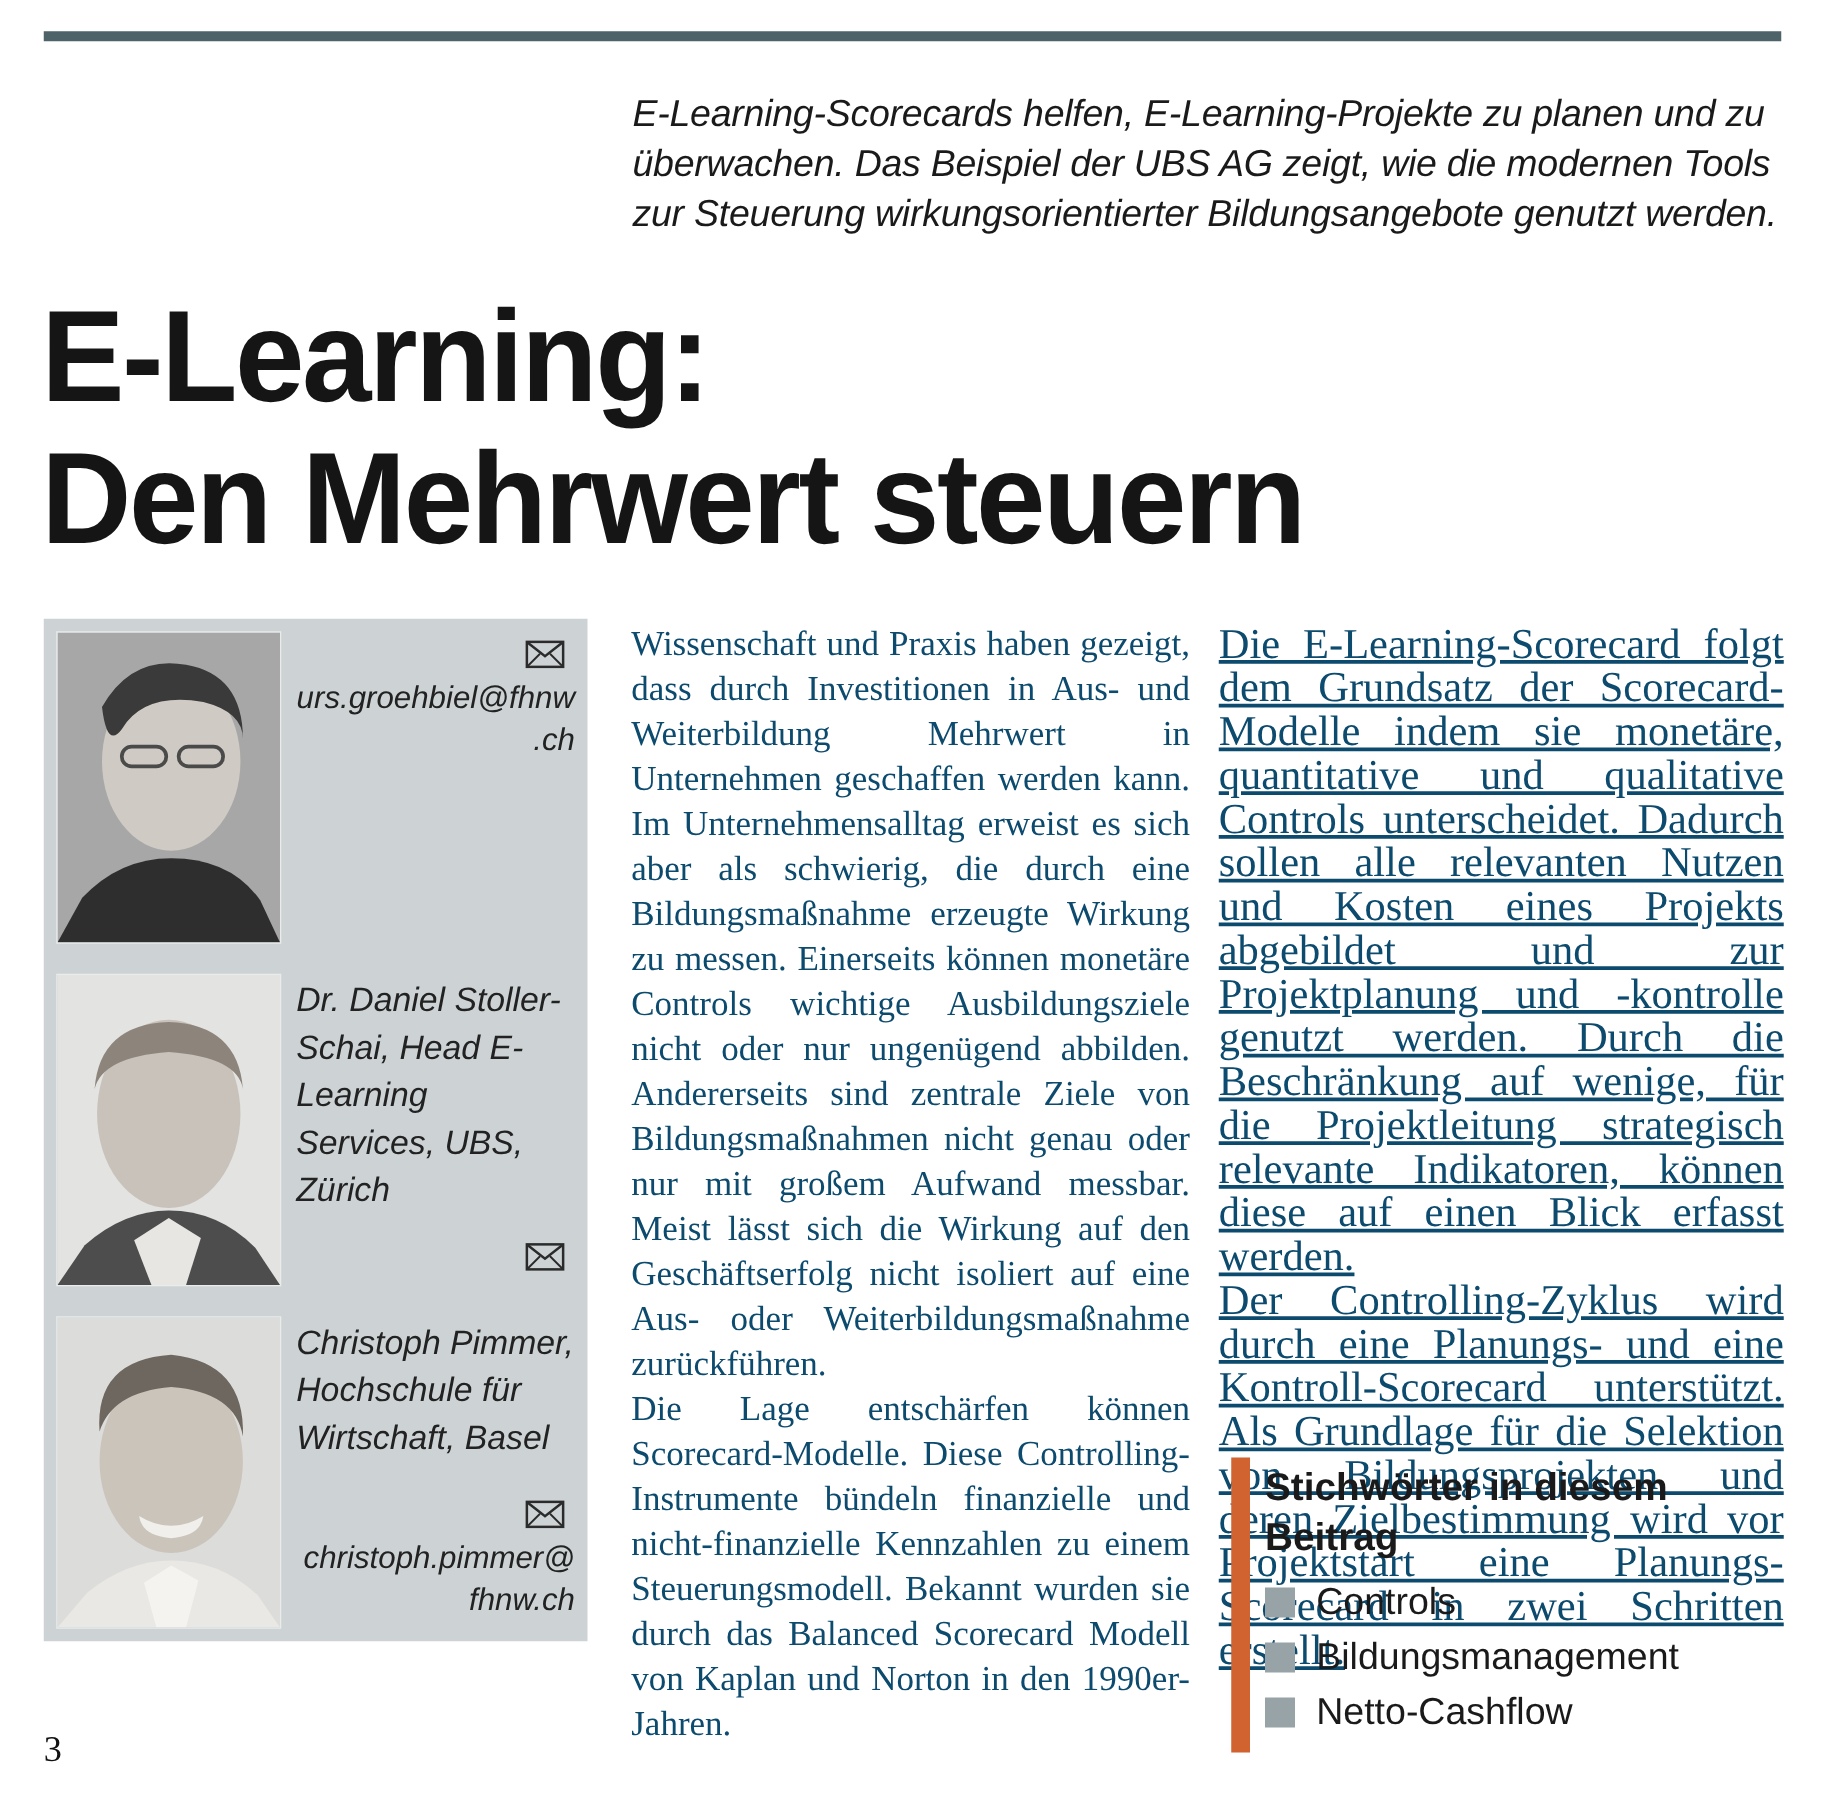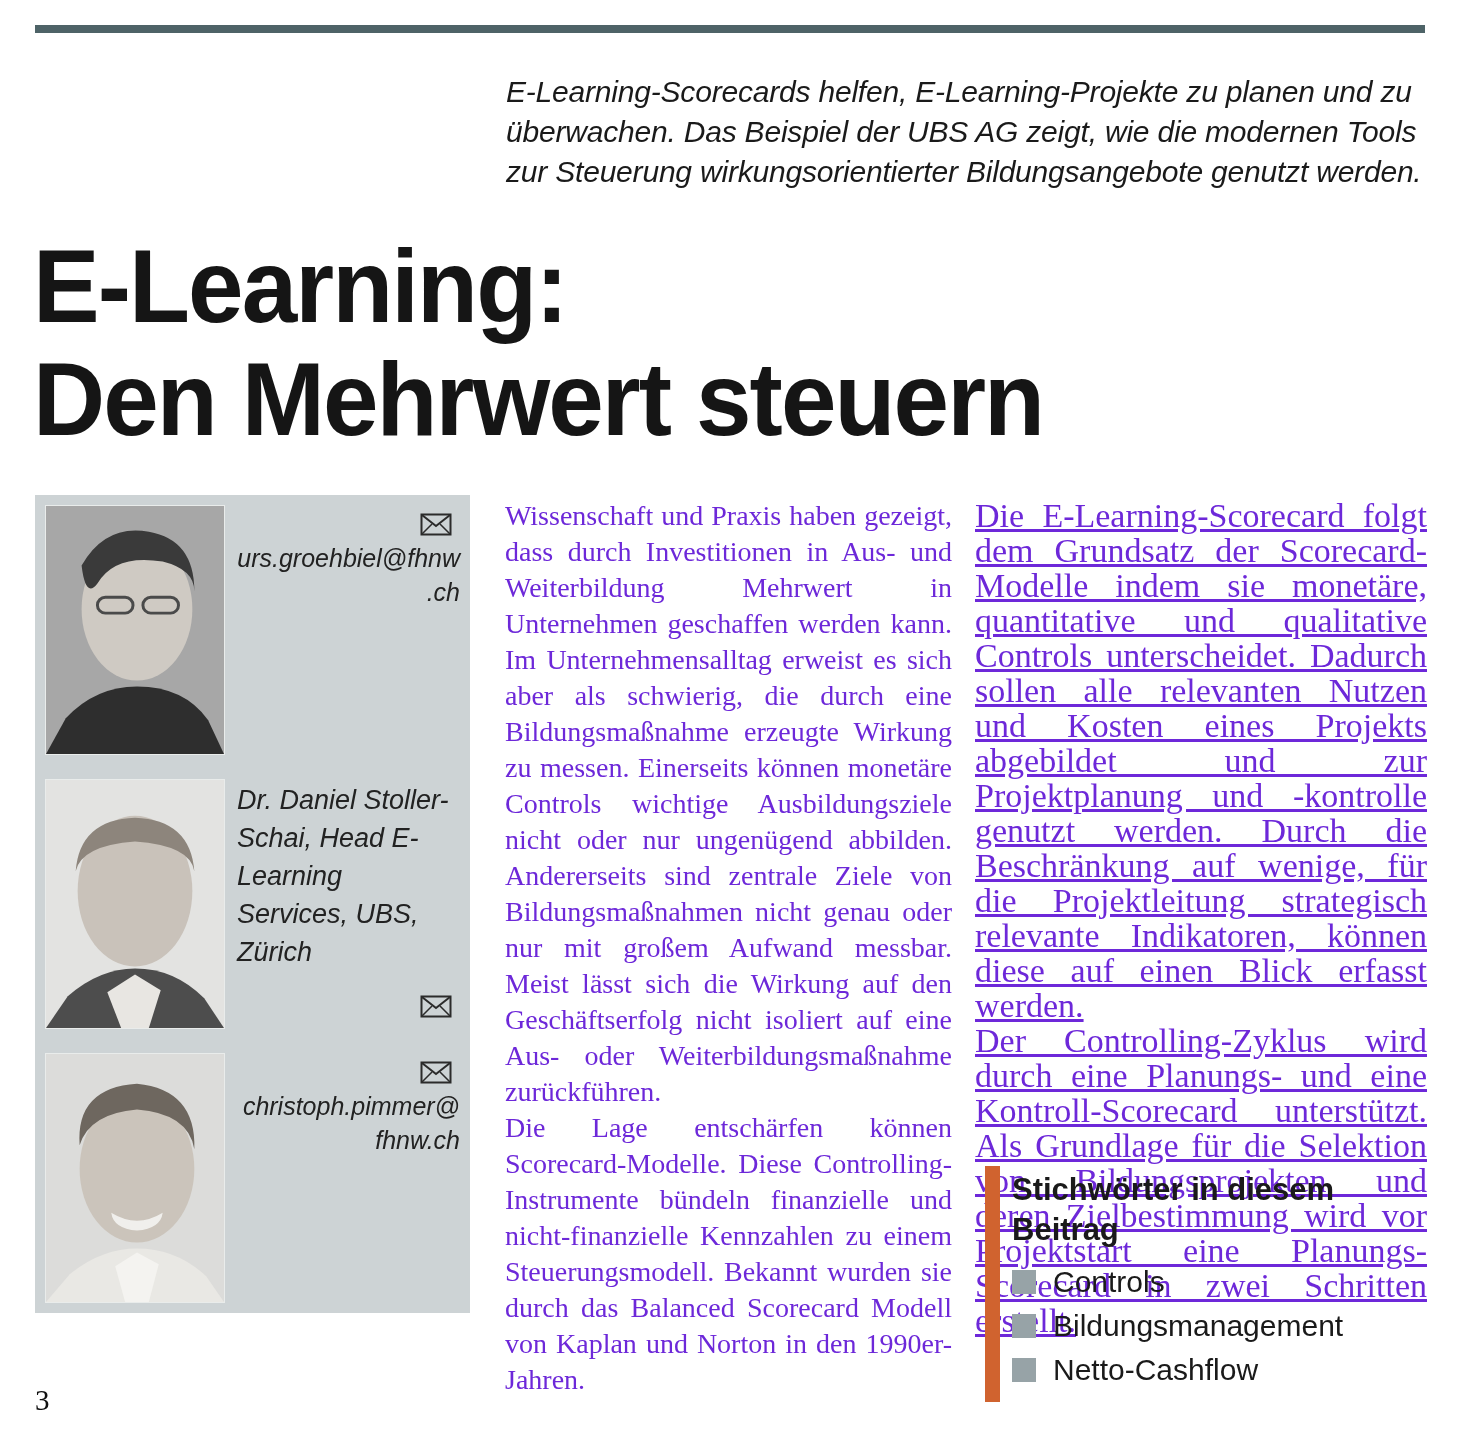--- a/index.html
+++ b/index.html
@@ -73,7 +73,7 @@
   .email-icon{
     display:inline-block;vertical-align:-3px;margin-right:8px;
   }
-  .col{position:absolute;top:498px;font-family:"Liberation Serif", serif;color:#6d28d9;}
+  .col{position:absolute;top:498px;font-family:"Liberation Serif", serif;color:#0c4a6e;}
   .col p{text-align:justify;}
   .col-middle{left:505px;width:447px;font-size:28px;line-height:36px;}
   .col-right{left:975px;width:452px;font-size:34px;line-height:35px;text-decoration:underline;}

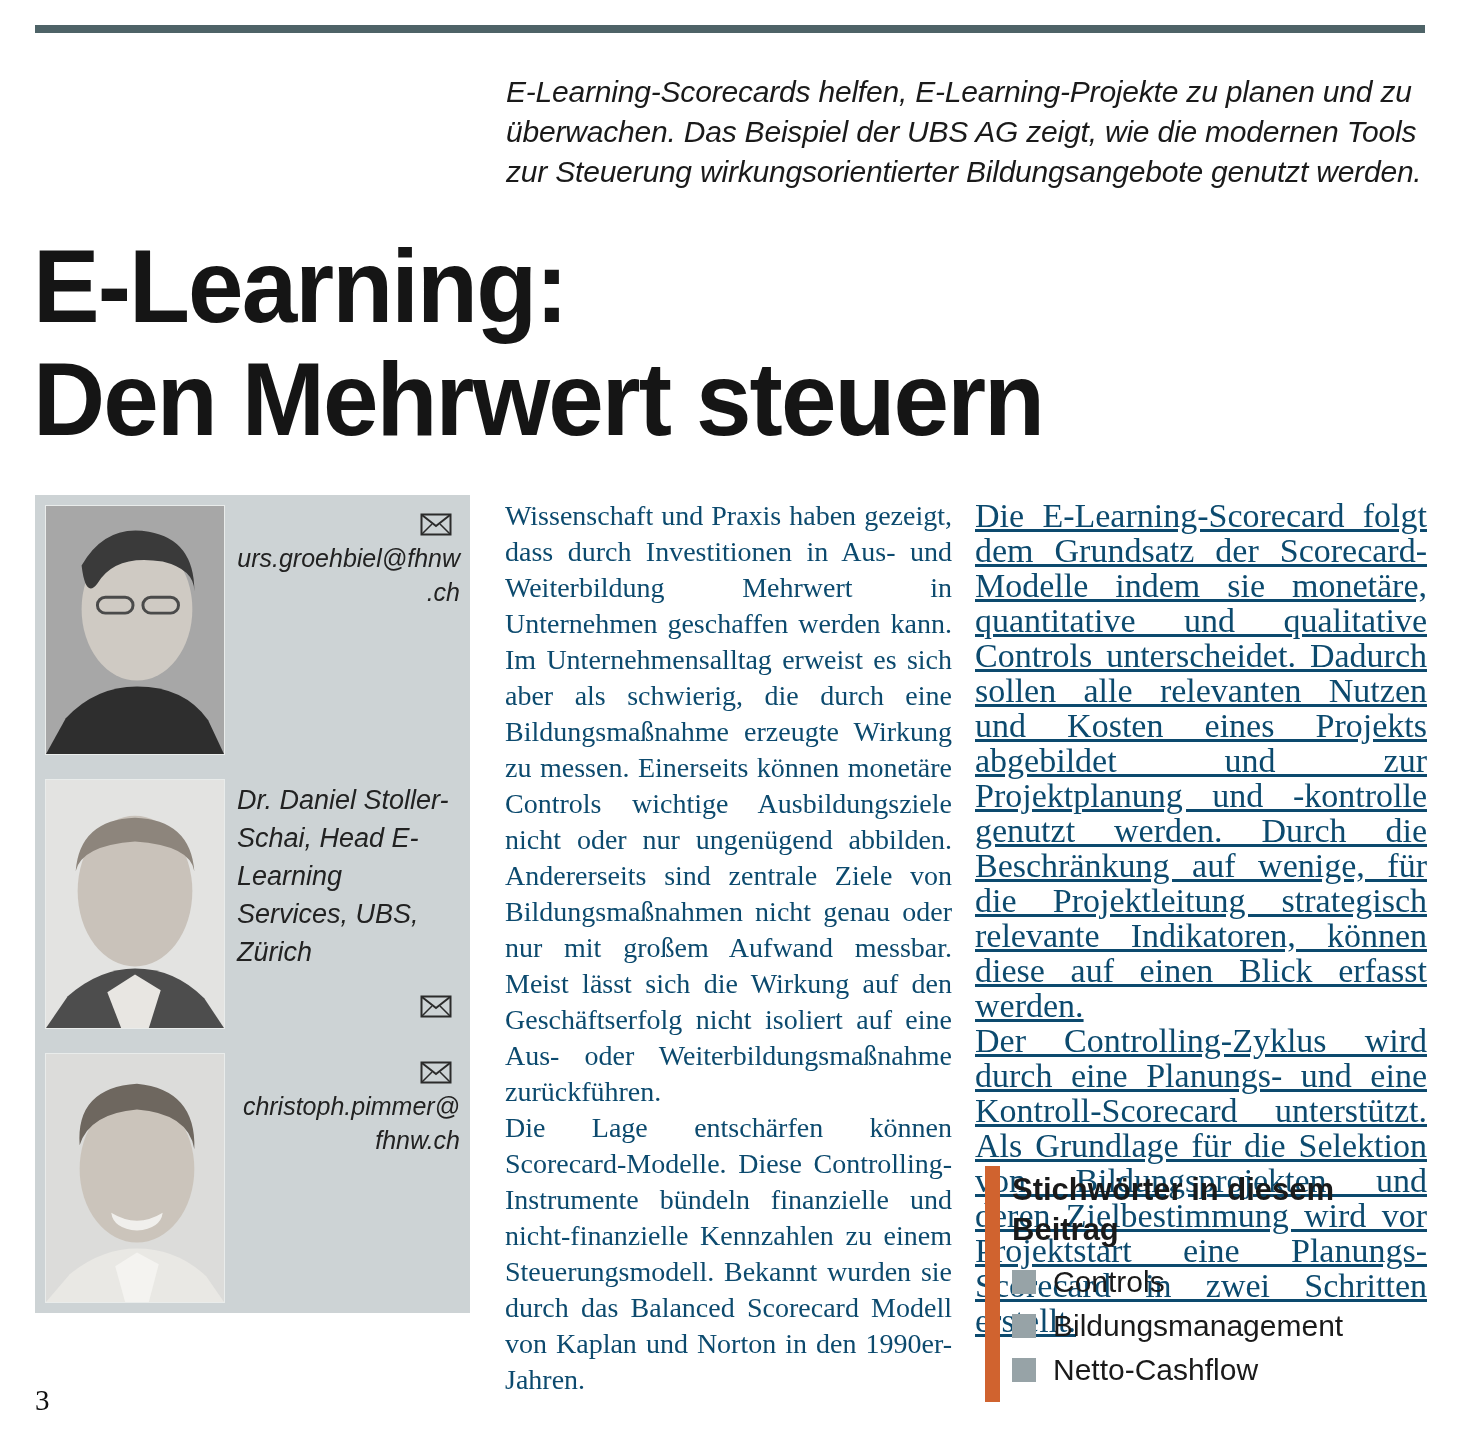--- a/index.html
+++ b/index.html
@@ -176,6 +176,7 @@
         </svg>
       </div>
       <div class="author-info">
+        <div class="author-name">Christoph Pimmer, Hochschule für Wirtschaft, Basel</div>
         <div class="author-email">
           <svg class="email-icon" width="32" height="23" viewBox="0 0 32 23" aria-hidden="true">
             <rect x="1.5" y="1.5" width="29" height="20" fill="none" stroke="#2b2b2b" stroke-width="2"></rect>

